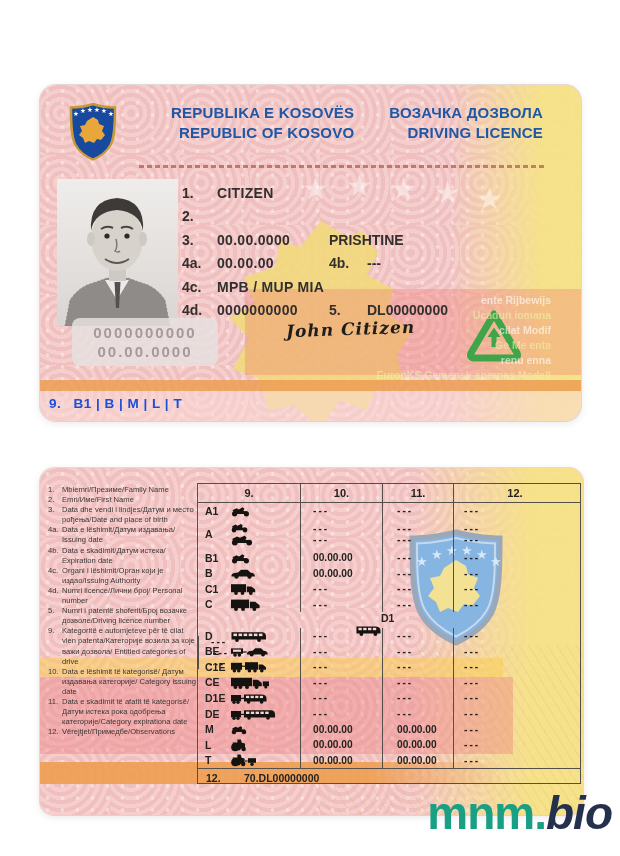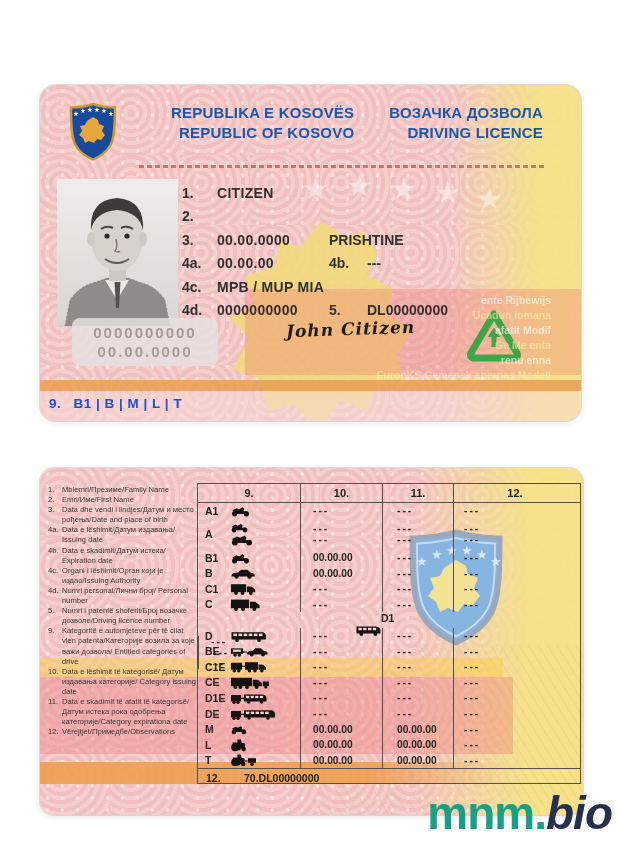--- a/index.html
+++ b/index.html
@@ -190,7 +190,7 @@
     <div class="ghost">
         <div style="color: rgba(255, 255, 255, 0.6);">ente Rijbewijs</div>
         <div style="color: rgba(240, 240, 170, 0.6);">Ucadun iomana</div>
-        <div style="color: rgba(255, 255, 255, 0.6);">afatit Modif</div>
+        <div style="color: rgba(255, 255, 255, 0.6);">cilat Modif</div>
         <div style="color: rgba(240, 240, 170, 0.6);">Ge Me enta</div>
         <div style="color: rgba(255, 255, 255, 0.6);">renu enna</div>
         <div style="color: rgba(240, 240, 170, 0.6);">EuropKS Gemensk apernas Modell</div>

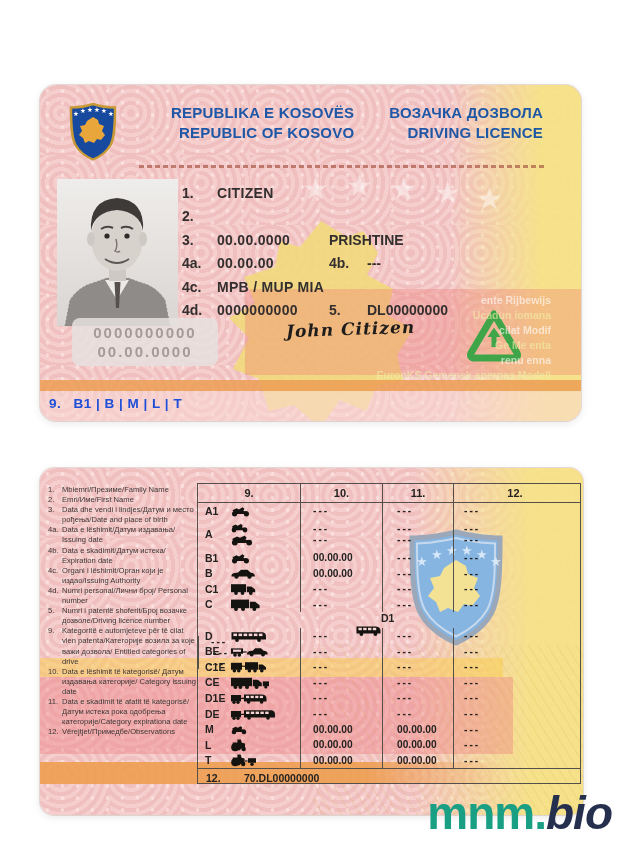--- a/index.html
+++ b/index.html
@@ -231,7 +231,7 @@
         <div class="legend-item"><span class="lg-num">4a.</span><span>Data e lëshimit/Датум издавања/ Issuing date</span></div>
         <div class="legend-item"><span class="lg-num">4b.</span><span>Data e skadimit/Датум истека/ Expiration date</span></div>
         <div class="legend-item"><span class="lg-num">4c.</span><span>Organi i lëshimit/Орган који је издао/Issuing Authority</span></div>
-        <div class="legend-item"><span class="lg-num">4d.</span><span>Numri personal/Лични број/ Personal number</span></div>
+        <div class="legend-item"><span class="lg-num">4d.</span><span>Numri licence/Лични број/ Personal number</span></div>
         <div class="legend-item"><span class="lg-num">5.</span><span>Numri i patentë shoferit/Број возачке дозволе/Driving licence number</span></div>
         <div class="legend-item"><span class="lg-num">9.</span><span>Kategoritë e automjeteve për të cilat vlen patenta/Категорије возила за које важи дозвола/ Entitled categories of drive</span></div>
         <div class="legend-item"><span class="lg-num">10.</span><span>Data e lëshimit të kategorisë/ Датум издавања категорије/ Category issuing date</span></div>

